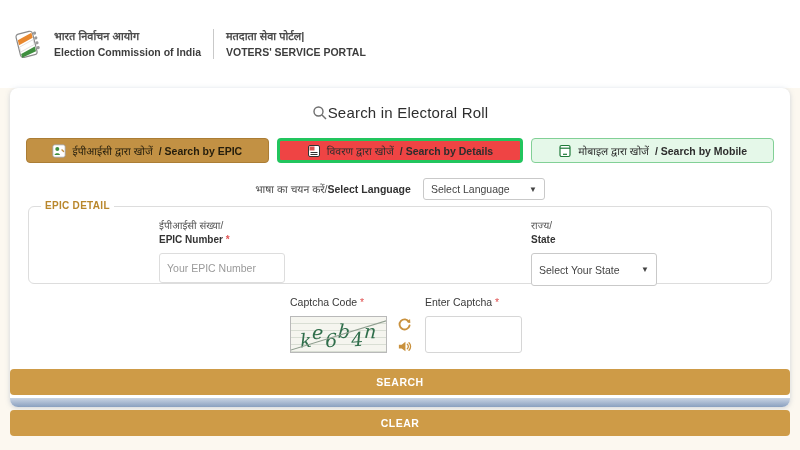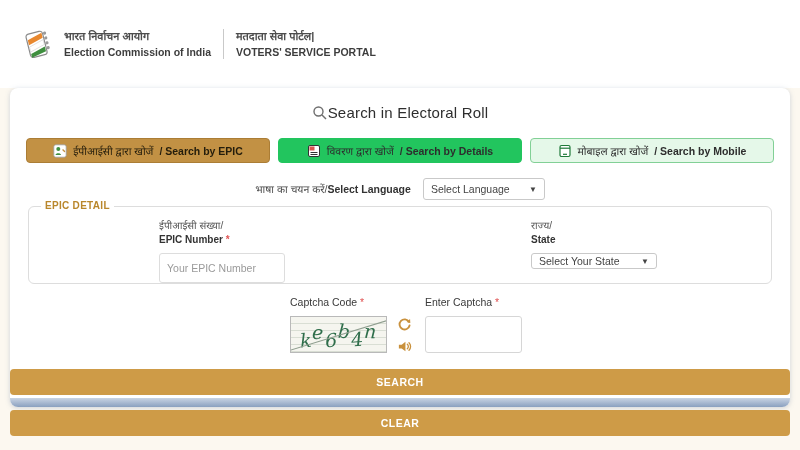--- a/index.html
+++ b/index.html
@@ -12,7 +12,7 @@
   
   .site-header {
     height: 88px; background: #ffffff;
-    display: flex; align-items: center; padding-left: 20px;
+    display: flex; align-items: center; padding-left: 10px;
   }
   .logo { width: 36px; height: 36px; margin-right: 8px; flex: 0 0 auto; }
   .brand-block { display: flex; flex-direction: column; justify-content: center; }

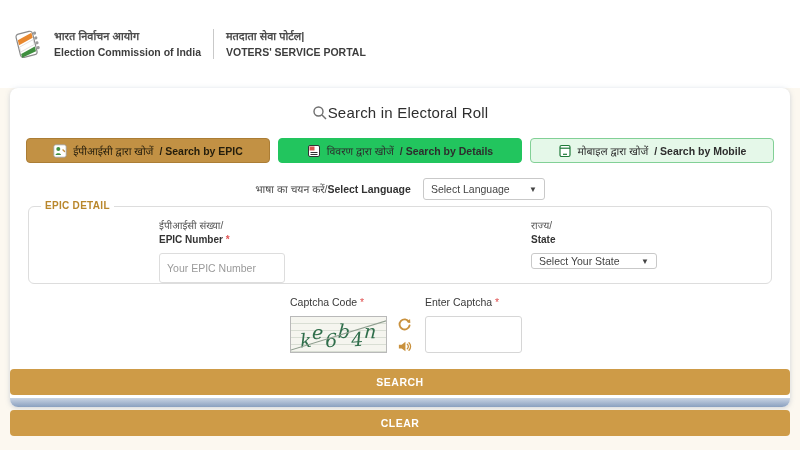--- a/index.html
+++ b/index.html
@@ -51,7 +51,7 @@
   .tab .hi { font-weight: normal; }
   .tab .en { font-weight: bold; }
   .tab-epic   { background: #c29144; border: 1px solid #ab7d35; color: #241d0c; }
-  .tab-details{ background: #22c55e; border: 1px solid #22c55e; }
+  .tab-details{ background: #ef4444; border: 3px solid #22c55e; }
   .tab-mobile { background: #e5f8e9; border: 1px solid #82d096; }
   .tab-icon { width: 14px; height: 14px; flex: 0 0 auto; }
   

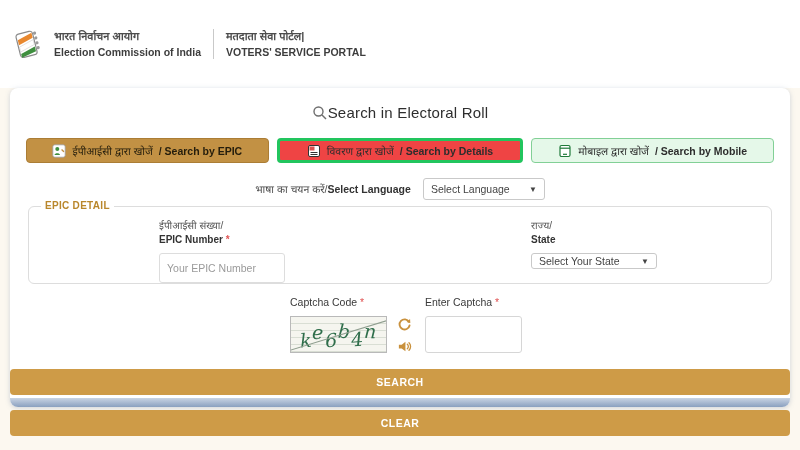--- a/index.html
+++ b/index.html
@@ -89,7 +89,7 @@
     outline: none;
   }
   .text-input::placeholder { color: #9a9a9a; }
-  .select-box.small { margin-top: 6px; width: 126px; height: 16px; }
+  .select-box.small { margin-top: 6px; width: 126px; height: 33px; }
   
   .captcha-zone { position: absolute; top: 208px; left: 0; right: 0; height: 60px; padding-left: 28px; }
   .cap-label { position: absolute; top: 0; font-size: 10.5px; color: #3a3a3a; }

